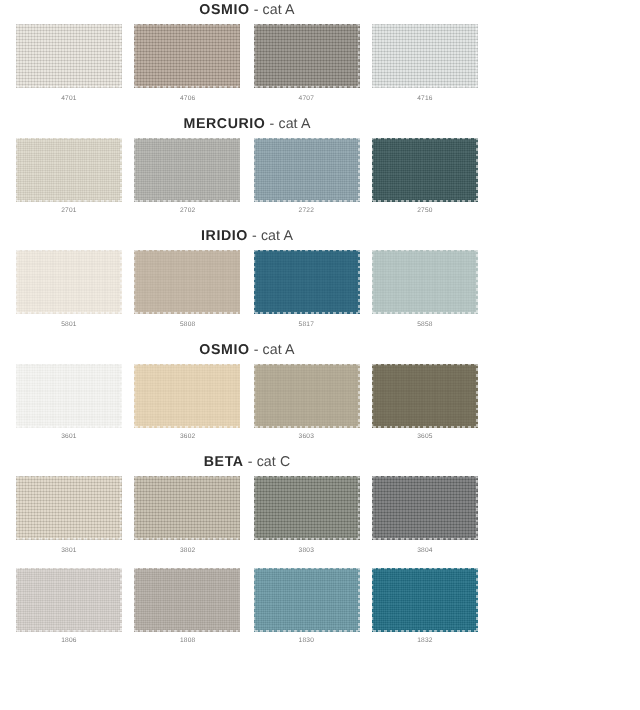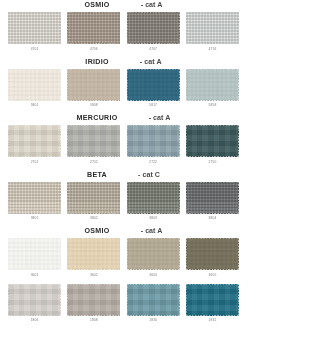--- a/index.html
+++ b/index.html
@@ -34,9 +34,8 @@
     letter-spacing: 0.3px;
   }
   .group-title .cat {
-    font-weight: bold;
+    font-weight: normal;
     color: #4a4a4a;
-    padding-left: 29px;
   }
   .swatch-row {
     display: flex;

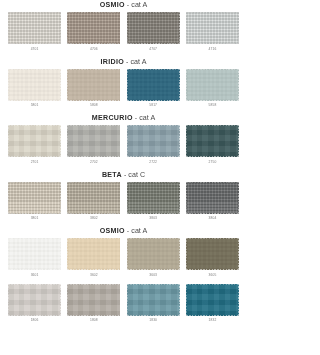--- a/index.html
+++ b/index.html
@@ -132,6 +132,30 @@
 
   <div class="group">
     <div class="group-title">
+      <span class="nm">MERCURIO</span><span class="cat"> - cat A</span>
+    </div>
+    <div class="swatch-row">
+      <div class="swatch-cell">
+        <div class="swatch" style="background-color: rgb(220, 215, 201);"></div>
+        <div class="code">2701</div>
+      </div>
+      <div class="swatch-cell">
+        <div class="swatch" style="background-color: rgb(178, 178, 173);"></div>
+        <div class="code">2702</div>
+      </div>
+      <div class="swatch-cell">
+        <div class="swatch" style="background-color: rgb(141, 163, 172);"></div>
+        <div class="code">2722</div>
+      </div>
+      <div class="swatch-cell">
+        <div class="swatch" style="background-color: rgb(61, 90, 92);"></div>
+        <div class="code">2750</div>
+      </div>
+    </div>
+  </div>
+
+  <div class="group">
+    <div class="group-title">
       <span class="nm">IRIDIO</span><span class="cat"> - cat A</span>
     </div>
     <div class="swatch-row">
@@ -156,30 +180,6 @@
 
   <div class="group">
     <div class="group-title">
-      <span class="nm">MERCURIO</span><span class="cat"> - cat A</span>
-    </div>
-    <div class="swatch-row">
-      <div class="swatch-cell">
-        <div class="swatch" style="background-color: rgb(220, 215, 201);"></div>
-        <div class="code">2701</div>
-      </div>
-      <div class="swatch-cell">
-        <div class="swatch" style="background-color: rgb(178, 178, 173);"></div>
-        <div class="code">2702</div>
-      </div>
-      <div class="swatch-cell">
-        <div class="swatch" style="background-color: rgb(141, 163, 172);"></div>
-        <div class="code">2722</div>
-      </div>
-      <div class="swatch-cell">
-        <div class="swatch" style="background-color: rgb(61, 90, 92);"></div>
-        <div class="code">2750</div>
-      </div>
-    </div>
-  </div>
-
-  <div class="group">
-    <div class="group-title">
       <span class="nm">BETA</span><span class="cat"> - cat C</span>
     </div>
     <div class="swatch-row">

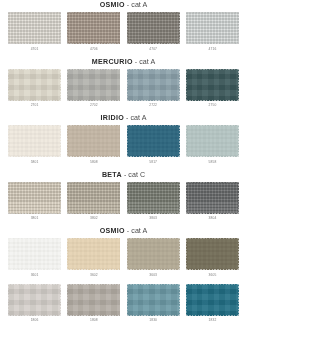--- a/index.html
+++ b/index.html
@@ -180,6 +180,30 @@
 
   <div class="group">
     <div class="group-title">
+      <span class="nm">OSMIO</span><span class="cat"> - cat A</span>
+    </div>
+    <div class="swatch-row">
+      <div class="swatch-cell">
+        <div class="swatch smooth" style="background-color: rgb(244, 244, 241);"></div>
+        <div class="code">3601</div>
+      </div>
+      <div class="swatch-cell">
+        <div class="swatch smooth" style="background-color: rgb(230, 212, 181);"></div>
+        <div class="code">3602</div>
+      </div>
+      <div class="swatch-cell">
+        <div class="swatch smooth" style="background-color: rgb(180, 171, 150);"></div>
+        <div class="code">3603</div>
+      </div>
+      <div class="swatch-cell">
+        <div class="swatch smooth" style="background-color: rgb(118, 112, 91);"></div>
+        <div class="code">3605</div>
+      </div>
+    </div>
+  </div>
+
+  <div class="group">
+    <div class="group-title">
       <span class="nm">BETA</span><span class="cat"> - cat C</span>
     </div>
     <div class="swatch-row">
@@ -203,30 +227,6 @@
   </div>
 
   <div class="group">
-    <div class="group-title">
-      <span class="nm">OSMIO</span><span class="cat"> - cat A</span>
-    </div>
-    <div class="swatch-row">
-      <div class="swatch-cell">
-        <div class="swatch smooth" style="background-color: rgb(244, 244, 241);"></div>
-        <div class="code">3601</div>
-      </div>
-      <div class="swatch-cell">
-        <div class="swatch smooth" style="background-color: rgb(230, 212, 181);"></div>
-        <div class="code">3602</div>
-      </div>
-      <div class="swatch-cell">
-        <div class="swatch smooth" style="background-color: rgb(180, 171, 150);"></div>
-        <div class="code">3603</div>
-      </div>
-      <div class="swatch-cell">
-        <div class="swatch smooth" style="background-color: rgb(118, 112, 91);"></div>
-        <div class="code">3605</div>
-      </div>
-    </div>
-  </div>
-
-  <div class="group">
     <div class="swatch-row">
       <div class="swatch-cell">
         <div class="swatch" style="background-color: rgb(213, 208, 203);"></div>

